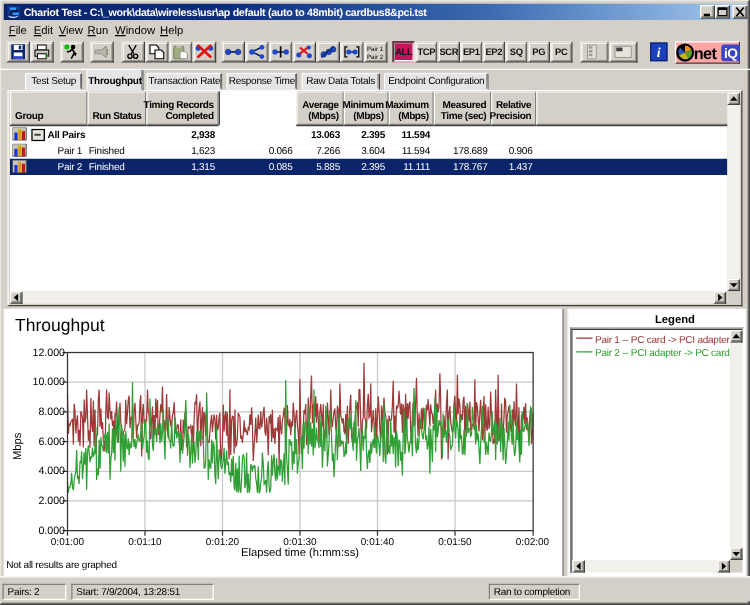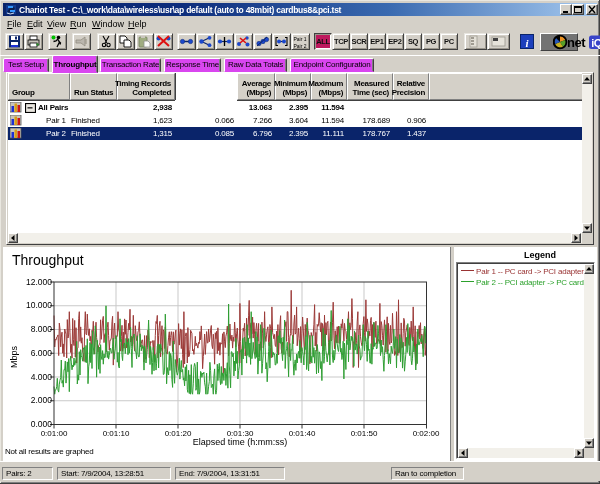--- a/index.html
+++ b/index.html
@@ -238,7 +238,7 @@
         <text x="6" y="10.5" text-anchor="middle" font-family="Liberation Serif" font-size="11" font-weight="bold" fill="#fff" font-style="italic">i</text>
       </svg>
  </div>
- <div class="abs" style="left:540px;top:3px;width:38px;height:18px;background:#737373;border:1px solid;border-color:#fff #404040 #404040 #fff;padding-left:12px;">
+ <div class="abs" style="left:540px;top:3px;width:52px;height:18px;background:#fca5a5;border:1px solid;border-color:#fff #404040 #404040 #fff;">
    <svg width="52" height="16" viewBox="0 0 52 16">
      <circle cx="7" cy="8" r="6.5" fill="#000"></circle>
      <path d="M7 8 L7 2.2 A5.8 5.8 0 0 1 12.3 6 Z" fill="#e89020"></path>

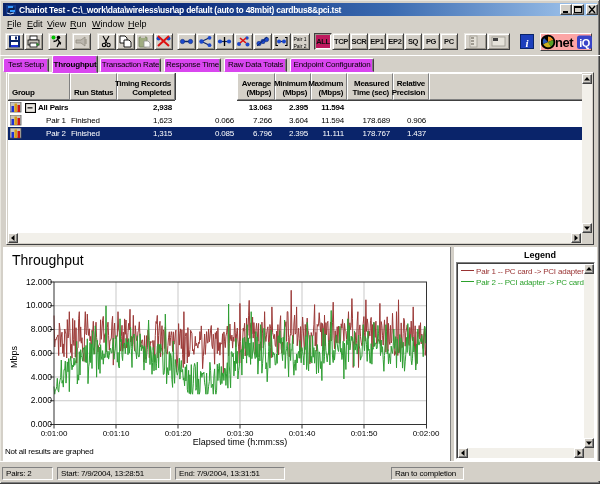--- a/index.html
+++ b/index.html
@@ -26,9 +26,9 @@
 .tbtn.pressed { border-color:#404040 #e8e6e0 #e8e6e0 #404040; box-shadow: inset 1px 1px 0 #9a968c, inset -1px -1px 0 #fff; background:#be185d; }
 .tbtn.disabled svg { opacity:0.9; }
 
-.tab { position:absolute; top:58px; height:14px; background:#d946ef; border:1px solid;
+.tab { position:absolute; top:58px; height:14px; background:#e5e5e5; border:1px solid;
   border-color:#fff #404040 transparent #fff; border-radius:2px 2px 0 0; font-size:8px; letter-spacing:-0.2px; color:#000; white-space:nowrap; overflow:hidden;
-  text-align:center; box-shadow: inset -1px 0 0 #808080; padding-top:1px; }
+  text-align:center; box-shadow: inset -1px 0 0 #808080; padding-top:1px;margin-left:17px; }
 .tab.active { top:55px; height:18px; font-weight:bold; z-index:5; padding-top:4px; }
 
 #tabpage { left:6px; top:72px; width:588px; height:173px; background:#d4d0c8;

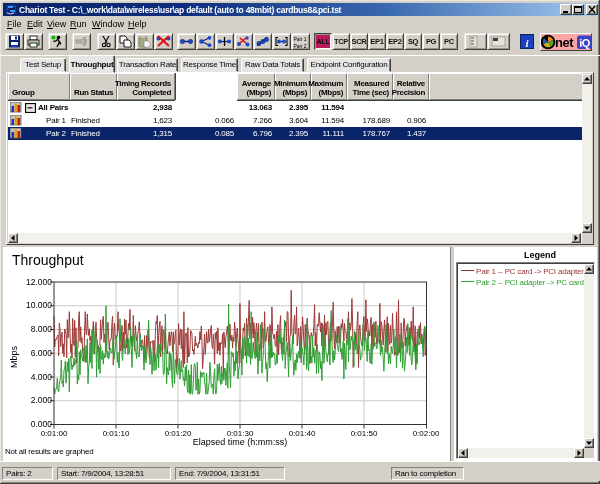--- a/index.html
+++ b/index.html
@@ -334,7 +334,7 @@
     <span class="c" style="left:63px">Finished</span>
     <span class="c r" style="left:104px;width:60px">1,315</span>
     <span class="c r" style="left:166px;width:60px">0.085</span>
-    <span class="c r" style="left:224px;width:40px">6.796</span>
+    <span class="c r" style="left:224px;width:40px">5.885</span>
     <span class="c r" style="left:264px;width:36px">2.395</span>
     <span class="c r" style="left:300px;width:36px">11.111</span>
     <span class="c r" style="left:336px;width:46px">178.767</span>

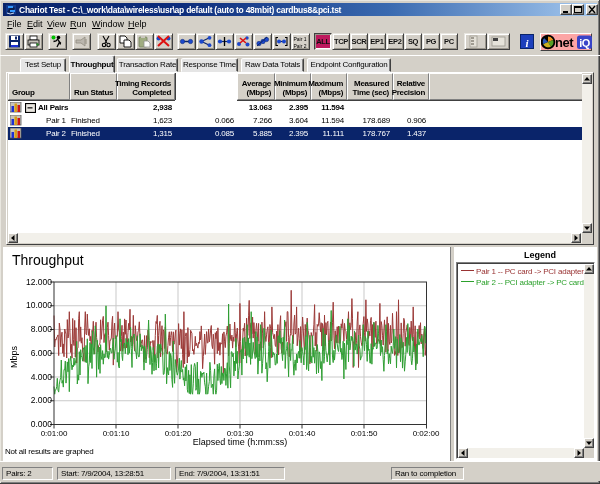--- a/index.html
+++ b/index.html
@@ -462,7 +462,6 @@
 <div class="abs" id="statusbar">
  <div class="spanel" style="left:2px;width:51px">Pairs: 2</div>
  <div class="spanel" style="left:57px;width:114px">Start: 7/9/2004, 13:28:51</div>
- <div class="spanel" style="left:175px;width:110px">End: 7/9/2004, 13:31:51</div>
  <div class="spanel" style="left:391px;width:73px">Ran to completion</div>
 </div>
 

